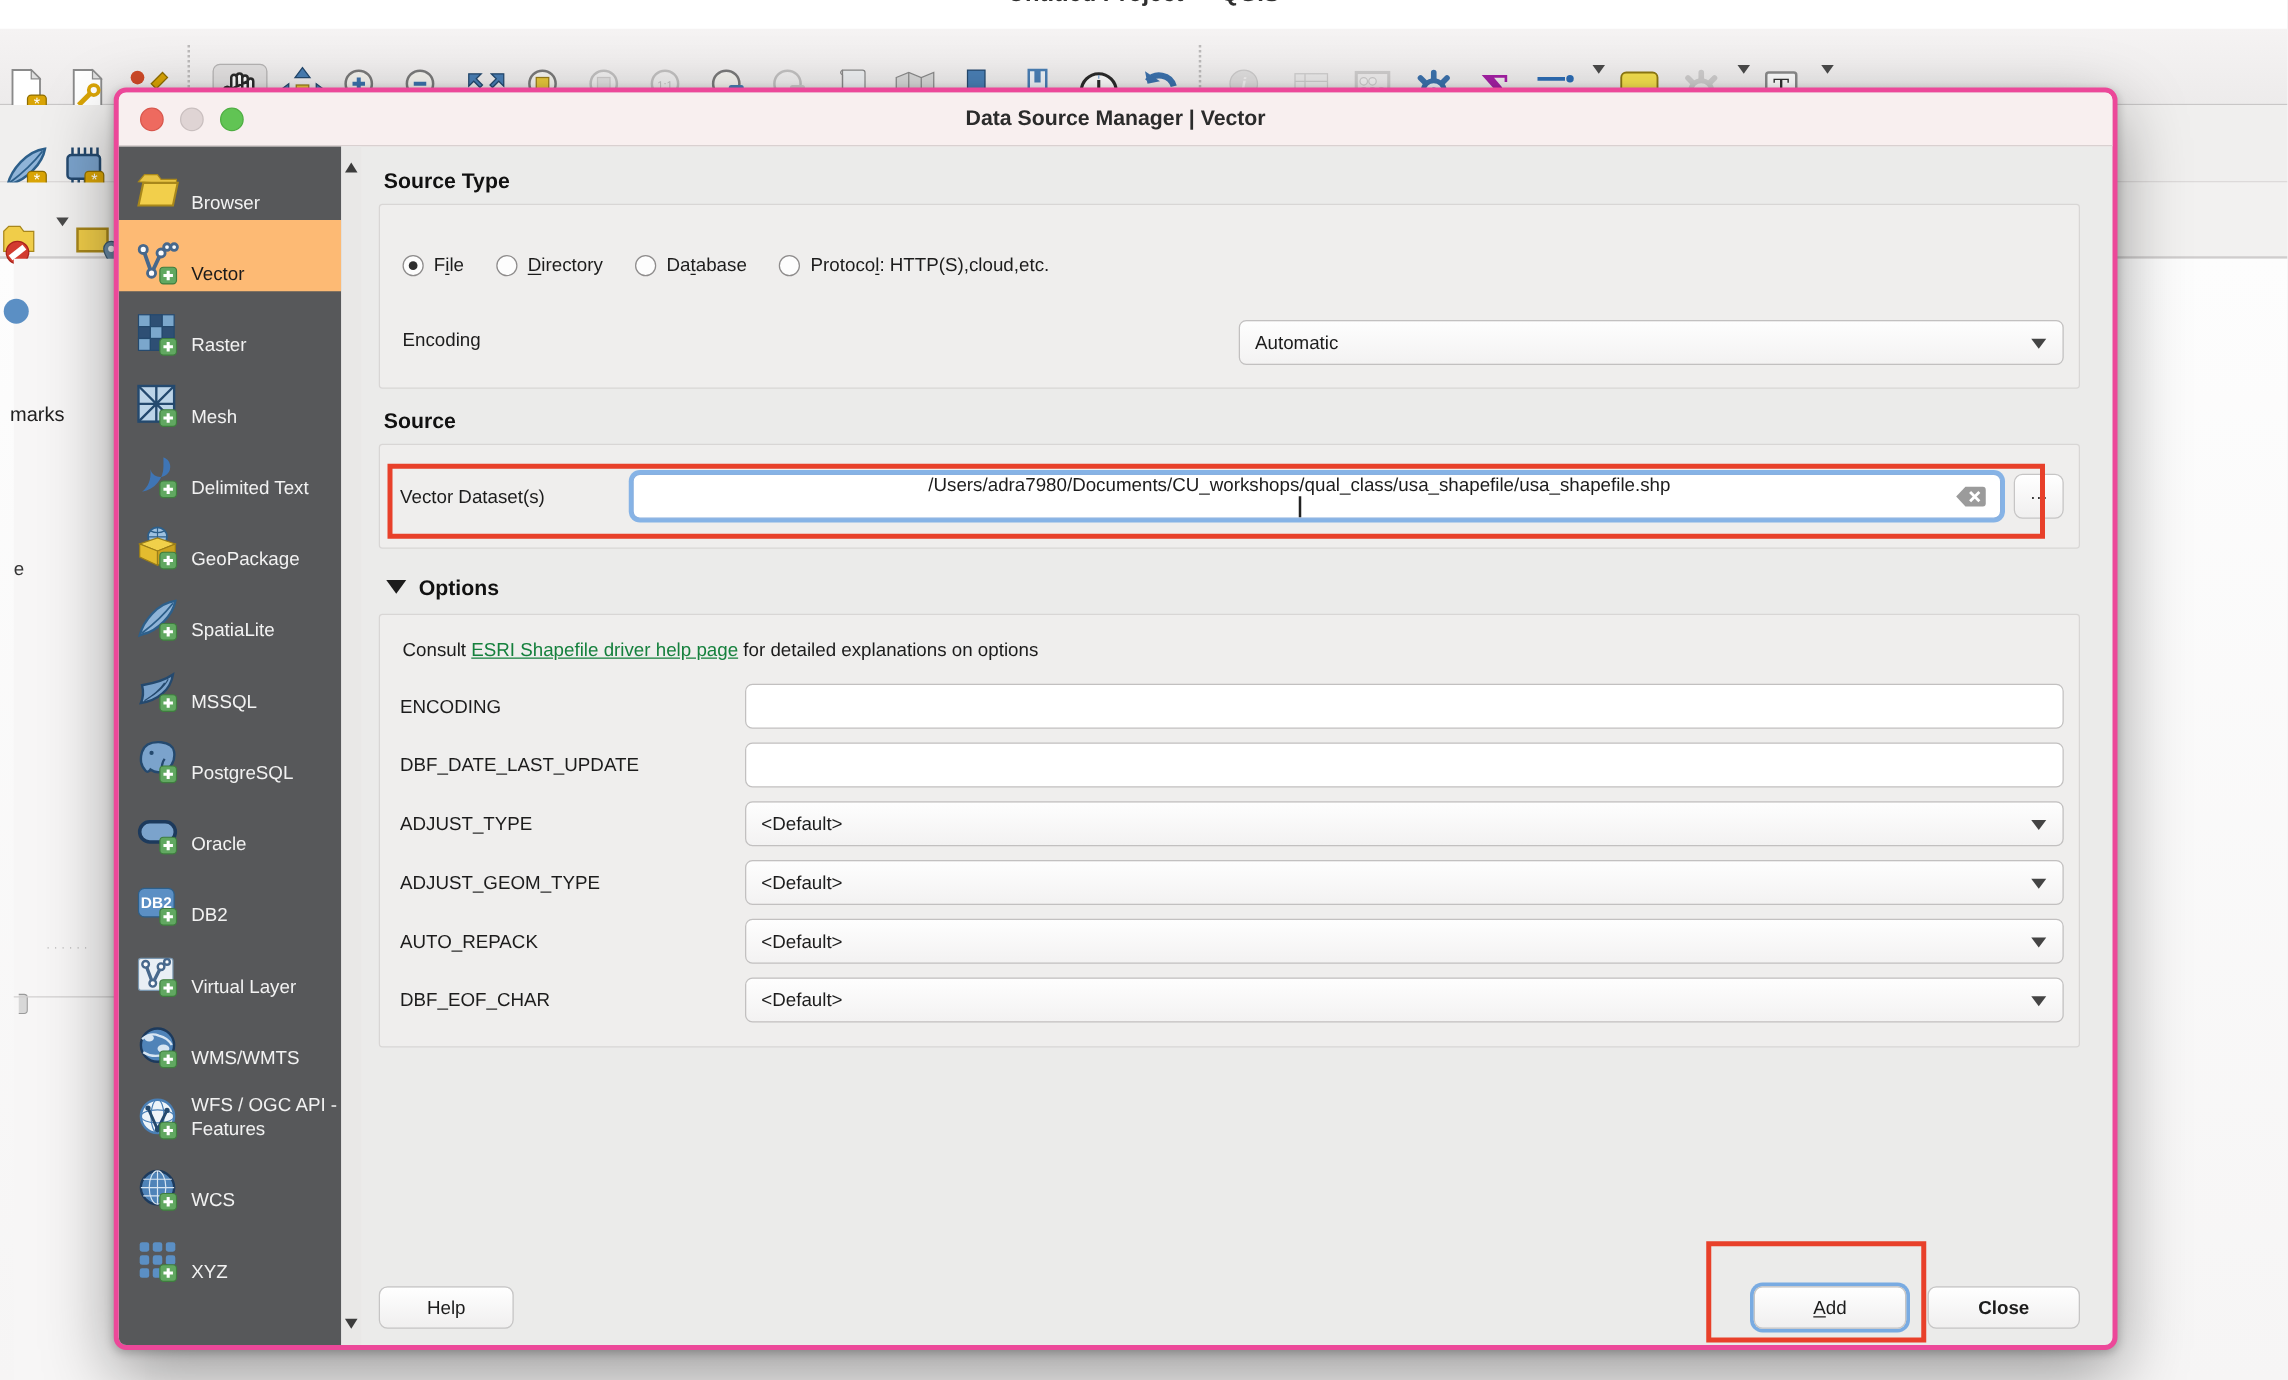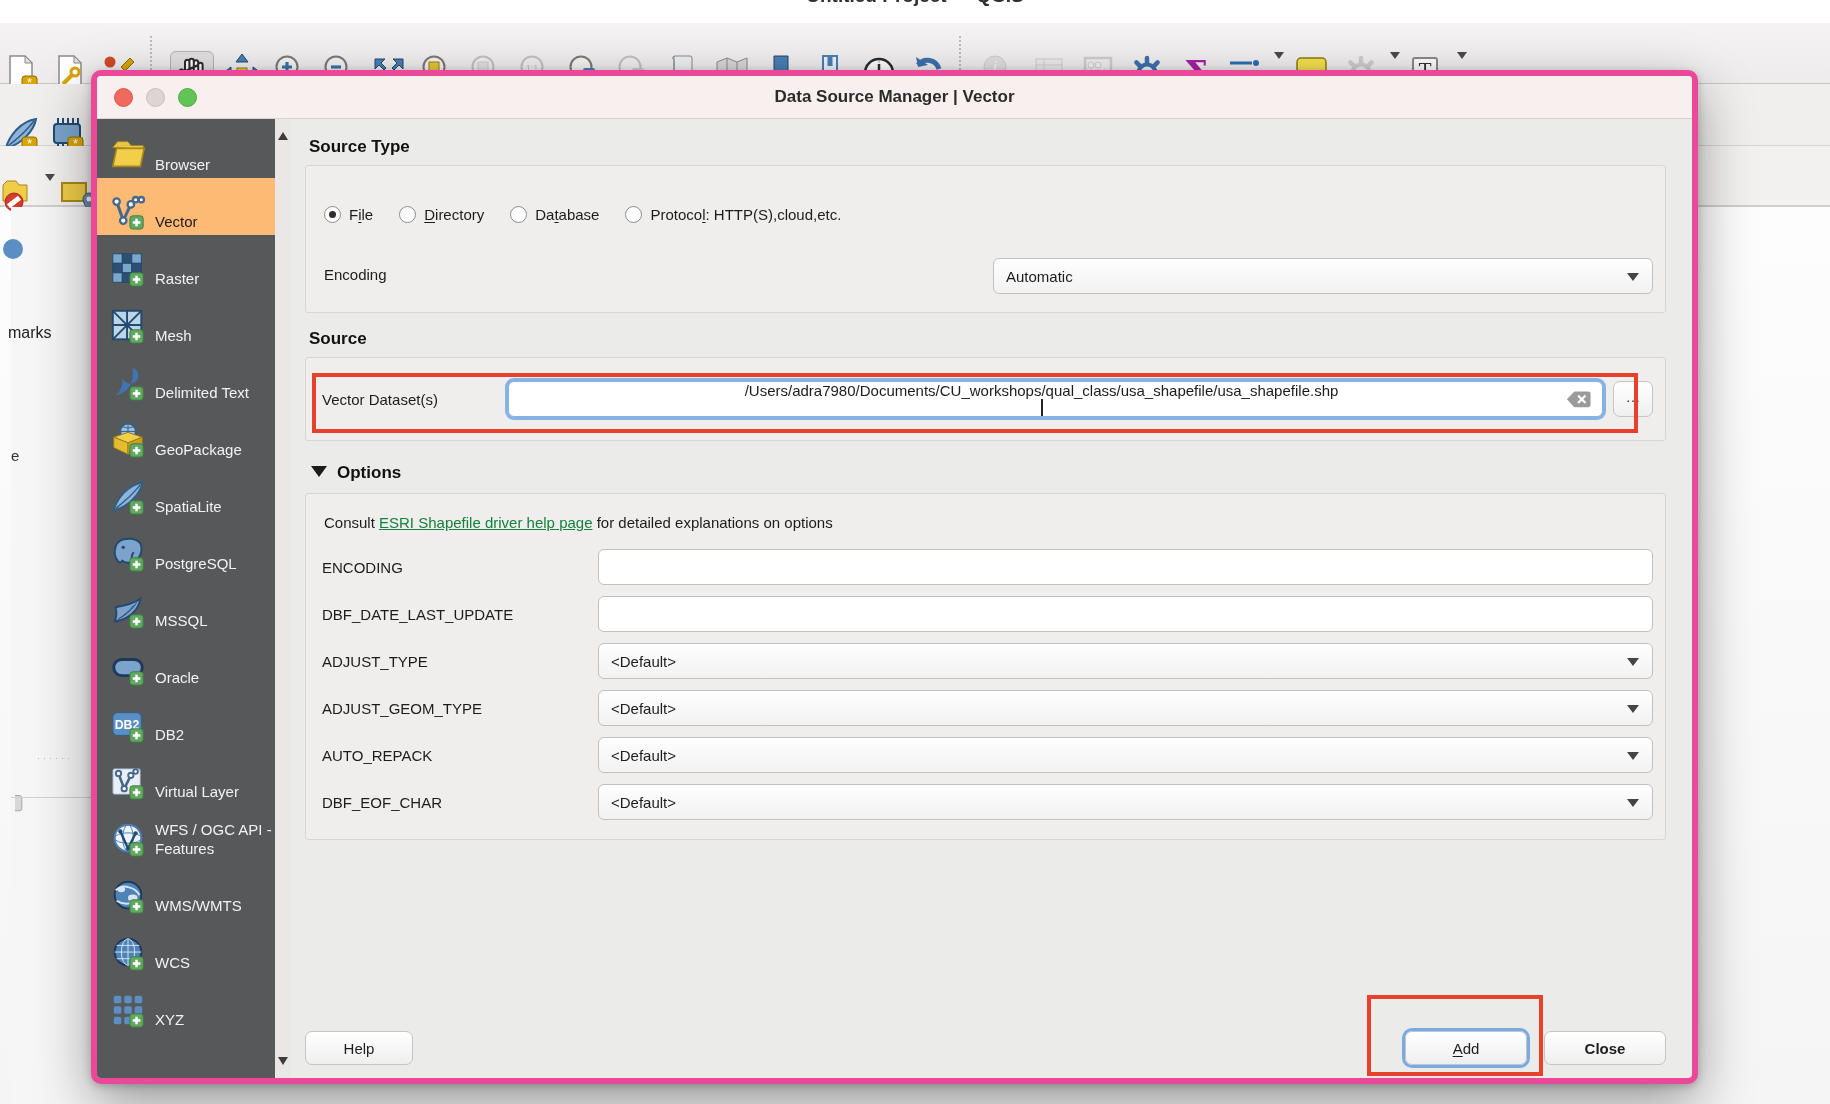--- a/index.html
+++ b/index.html
@@ -40,7 +40,7 @@
   .dialog{position:absolute;left:91px;top:70px;width:1595px;height:1002px;
           background:#ebebea;border-radius:10px;z-index:10;
           box-shadow:0 20px 55px rgba(0,0,0,.38),0 2px 8px rgba(0,0,0,.22);
-          display:flex;flex-direction:column;overflow:hidden;border:6px solid #ec4899;}
+          display:flex;flex-direction:column;overflow:hidden;border:4px solid #ec4899;}
   .dlg-titlebar{height:42px;background:#f8efef;border-bottom:1px solid #d9d0d0;
                 display:flex;align-items:center;position:relative;flex:0 0 auto;}
   .tl{width:19px;height:19px;border-radius:50%;margin-right:13px;box-sizing:border-box;}

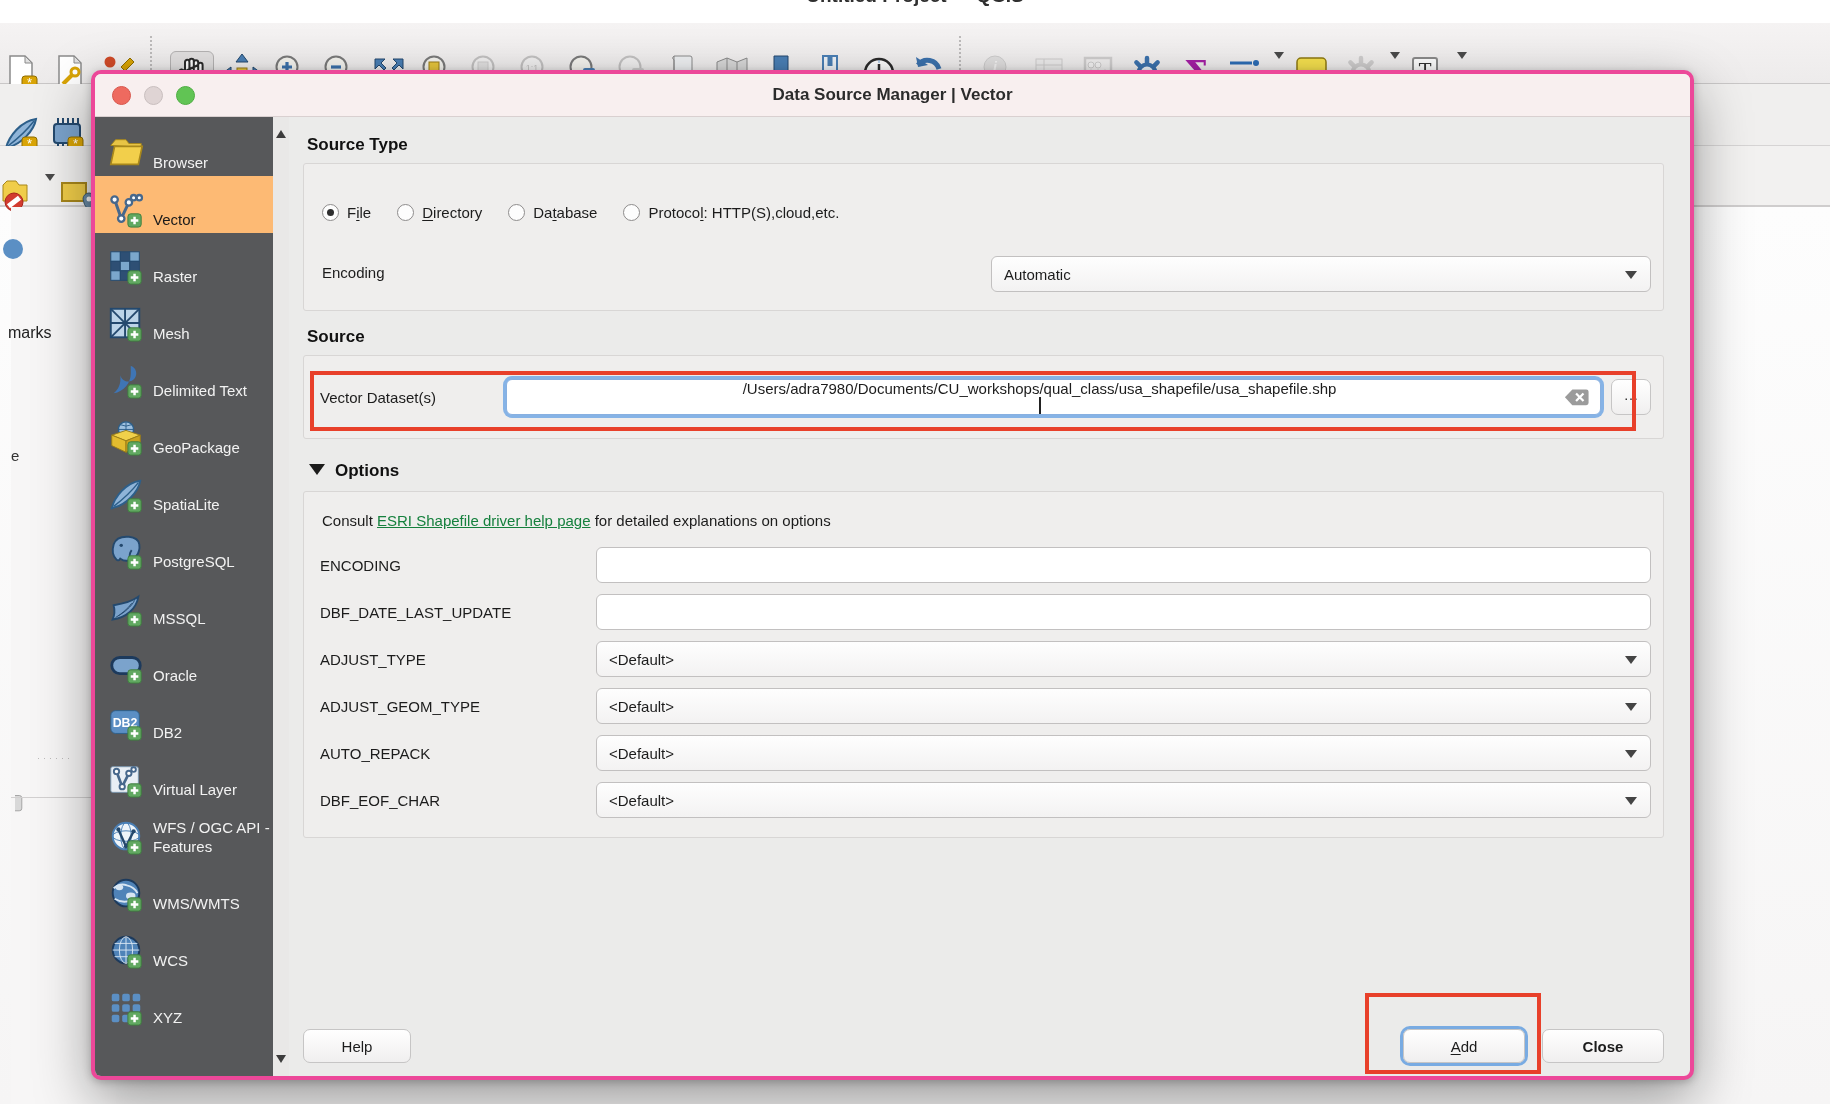--- a/index.html
+++ b/index.html
@@ -527,6 +527,17 @@
         <div class="side-item">
           <span class="sicon">
             <svg viewBox="0 0 40 40">
+              <path d="M6 31 C20 29 31 20 33 7 C26 12 13 15 7 16 q2 8-1 15z" fill="#7ba3cc" stroke="#24496e" stroke-width="2"></path>
+              <path d="M12 27 C18 24 26 17 29 11 M9 29 C14 26 22 20 26 14" stroke="#24496e" fill="none"></path>
+              <rect x="22" y="24" width="14" height="14" rx="3" fill="#61a861" stroke="#3e7d3e"></rect>
+              <path d="M29 27v8M25 31h8" stroke="#fff" stroke-width="2.6"></path>
+            </svg>
+          </span>
+          <span class="slabel">MSSQL</span>
+        </div>
+        <div class="side-item">
+          <span class="sicon">
+            <svg viewBox="0 0 40 40">
               <path d="M7 12 q-3 10 3 16 q2 2 4-1 q4 3 9 2 q1 4 5 4 q3 0 3-3 l0-6 q4-5 3-12 q-1-7-11-8 q-13-1-16 8z" fill="#7ba3cc" stroke="#24496e" stroke-width="2"></path>
               <circle cx="15" cy="13" r="1.8" fill="#24496e"></circle>
               <path d="M24 28 q-1-6 2-10" stroke="#24496e" fill="none" stroke-width="2"></path>
@@ -535,17 +546,6 @@
             </svg>
           </span>
           <span class="slabel">PostgreSQL</span>
-        </div>
-        <div class="side-item">
-          <span class="sicon">
-            <svg viewBox="0 0 40 40">
-              <path d="M6 31 C20 29 31 20 33 7 C26 12 13 15 7 16 q2 8-1 15z" fill="#7ba3cc" stroke="#24496e" stroke-width="2"></path>
-              <path d="M12 27 C18 24 26 17 29 11 M9 29 C14 26 22 20 26 14" stroke="#24496e" fill="none"></path>
-              <rect x="22" y="24" width="14" height="14" rx="3" fill="#61a861" stroke="#3e7d3e"></rect>
-              <path d="M29 27v8M25 31h8" stroke="#fff" stroke-width="2.6"></path>
-            </svg>
-          </span>
-          <span class="slabel">MSSQL</span>
         </div>
         <div class="side-item">
           <span class="sicon">

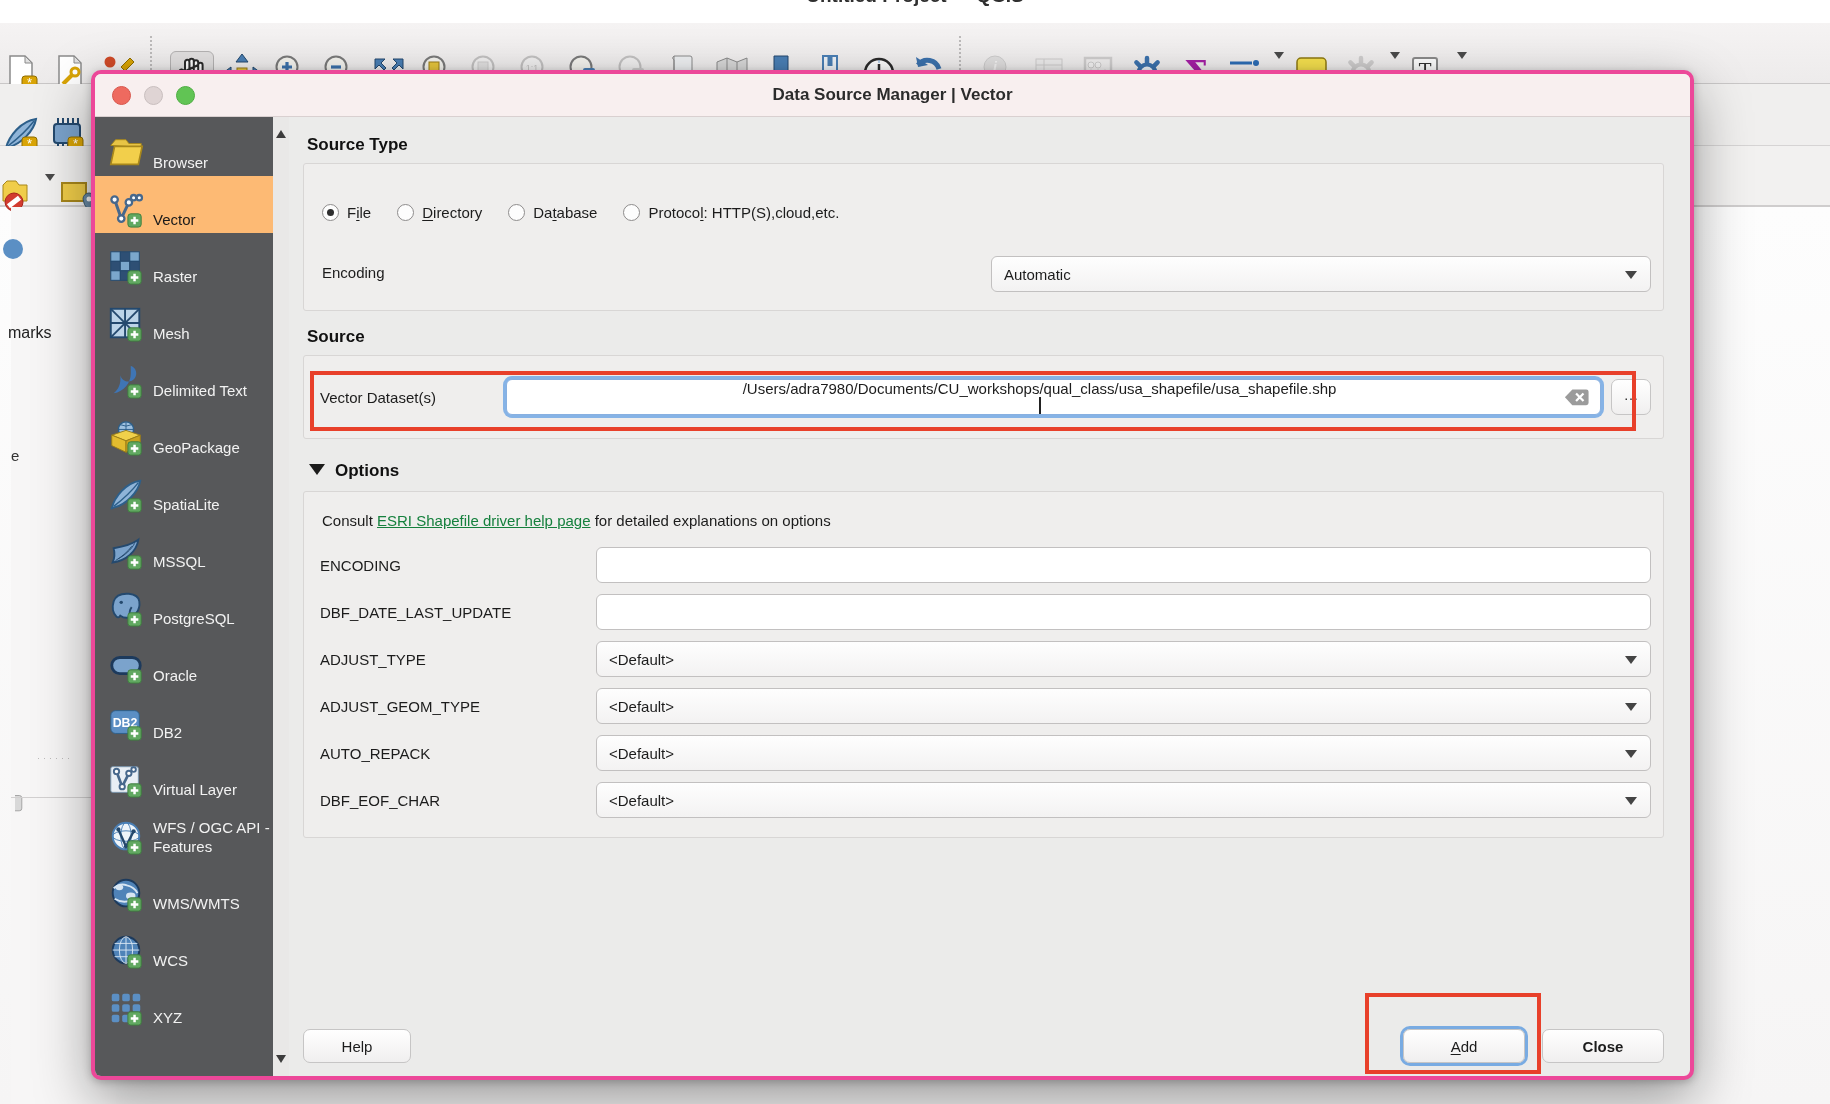--- a/index.html
+++ b/index.html
@@ -588,6 +588,19 @@
         <div class="side-item">
           <span class="sicon">
             <svg viewBox="0 0 40 40">
+              <circle cx="20" cy="19" r="14" fill="#4f83b8" stroke="#1d3a5c" stroke-width="2"></circle>
+              <path d="M7 14 q7-6 14-3 q8 2 11 8 M8 25 q8 5 17 2" stroke="#d7e5f2" stroke-width="2" fill="none"></path>
+              <ellipse cx="13" cy="13" rx="4" ry="3" fill="#d7e5f2"></ellipse>
+              <ellipse cx="25" cy="22" rx="5" ry="3.5" fill="#d7e5f2"></ellipse>
+              <rect x="22" y="24" width="14" height="14" rx="3" fill="#61a861" stroke="#3e7d3e"></rect>
+              <path d="M29 27v8M25 31h8" stroke="#fff" stroke-width="2.6"></path>
+            </svg>
+          </span>
+          <span class="slabel">WMS/WMTS</span>
+        </div>
+        <div class="side-item">
+          <span class="sicon">
+            <svg viewBox="0 0 40 40">
               <circle cx="20" cy="19" r="14" fill="#eef4f9" stroke="#4a7fb5" stroke-width="2"></circle>
               <ellipse cx="20" cy="19" rx="14" ry="5.5" fill="none" stroke="#4a7fb5"></ellipse>
               <ellipse cx="20" cy="19" rx="5.5" ry="14" fill="none" stroke="#4a7fb5"></ellipse>
@@ -602,19 +615,6 @@
             </svg>
           </span>
           <span class="slabel">WFS / OGC API - Features</span>
-        </div>
-        <div class="side-item">
-          <span class="sicon">
-            <svg viewBox="0 0 40 40">
-              <circle cx="20" cy="19" r="14" fill="#4f83b8" stroke="#1d3a5c" stroke-width="2"></circle>
-              <path d="M7 14 q7-6 14-3 q8 2 11 8 M8 25 q8 5 17 2" stroke="#d7e5f2" stroke-width="2" fill="none"></path>
-              <ellipse cx="13" cy="13" rx="4" ry="3" fill="#d7e5f2"></ellipse>
-              <ellipse cx="25" cy="22" rx="5" ry="3.5" fill="#d7e5f2"></ellipse>
-              <rect x="22" y="24" width="14" height="14" rx="3" fill="#61a861" stroke="#3e7d3e"></rect>
-              <path d="M29 27v8M25 31h8" stroke="#fff" stroke-width="2.6"></path>
-            </svg>
-          </span>
-          <span class="slabel">WMS/WMTS</span>
         </div>
         <div class="side-item">
           <span class="sicon">

